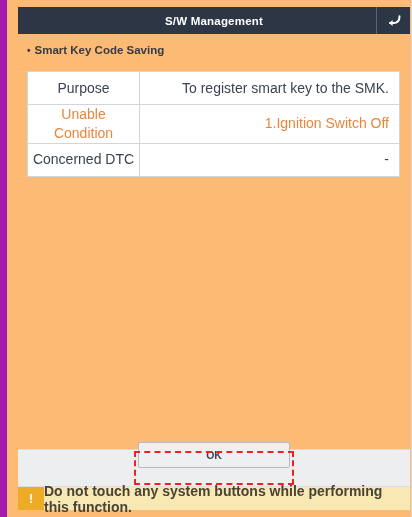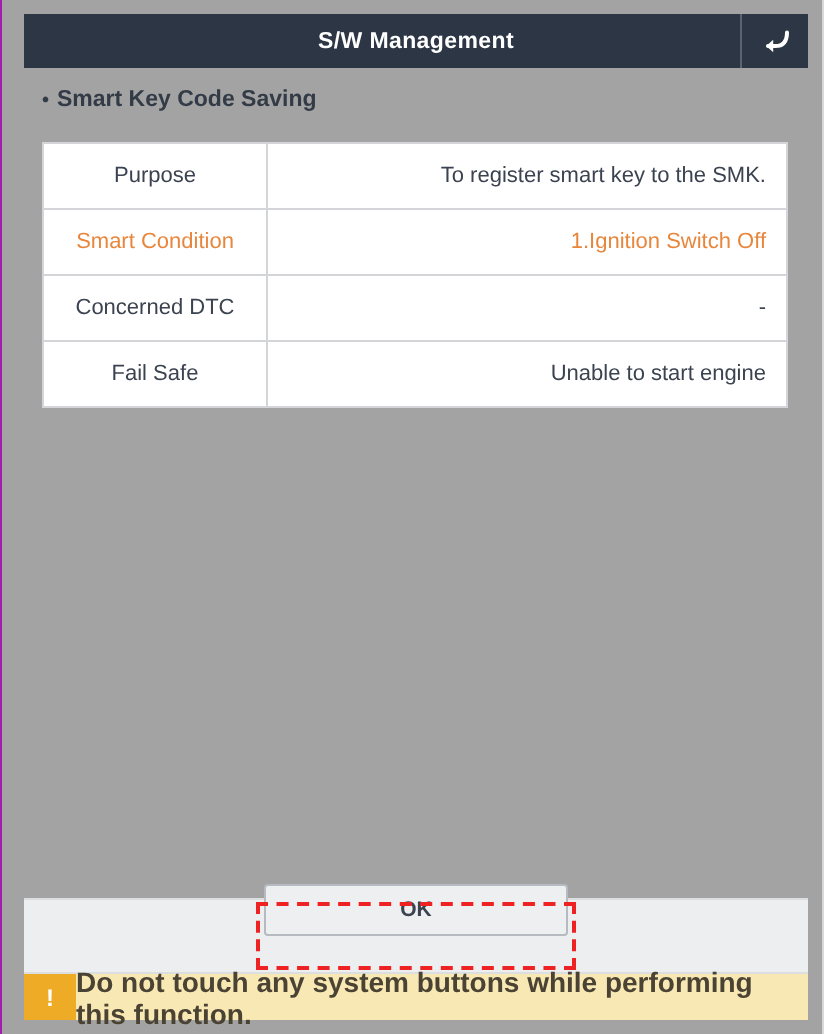--- a/index.html
+++ b/index.html
@@ -19,10 +19,10 @@
     position: relative;
     width: 412px;
     height: 517px;
-    background: #a3a3a3;
+    background: #fdba74;
     box-sizing: border-box;
     border-right: 1px solid #d8d8d8;
-    border-left: 1px solid #a21caf;
+    border-left: 7px solid #a21caf;
     overflow: hidden;
   }
 

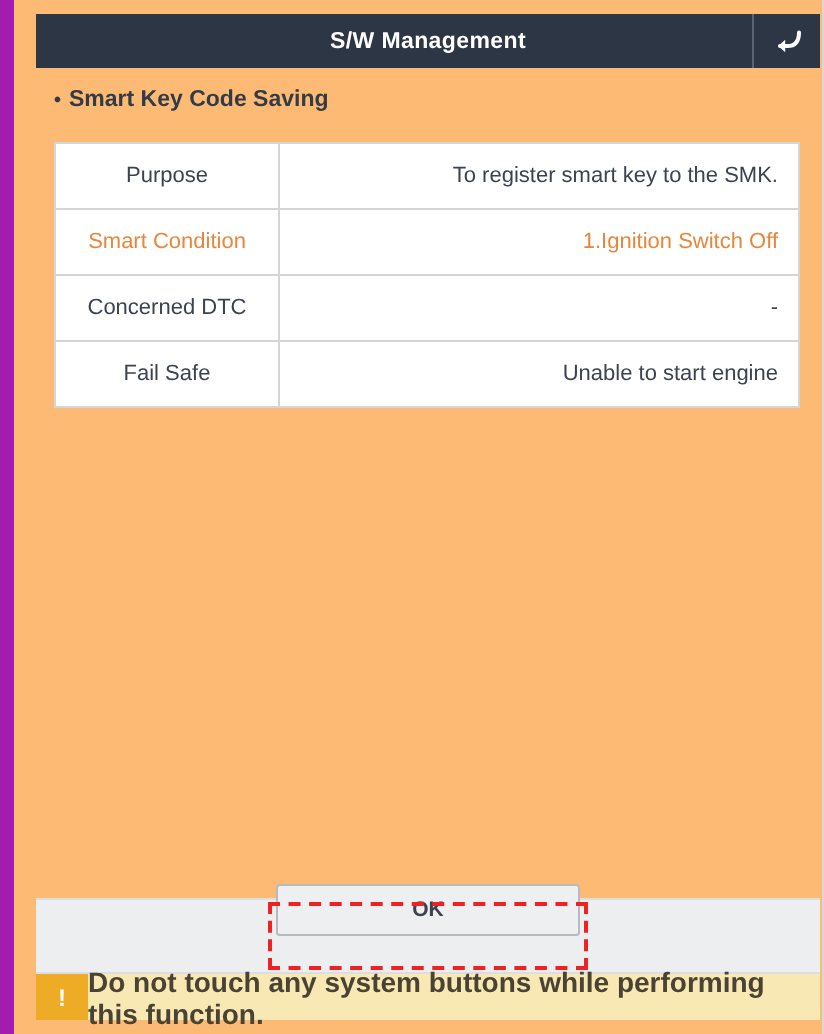--- a/index.html
+++ b/index.html
@@ -91,7 +91,7 @@
   }
   .info-table td {
     border: 1px solid #d3d5d8;
-    font-size: 11px;
+    font-size: 14px;
     color: #3b4350;
     padding: 0 10px;
     box-sizing: border-box;

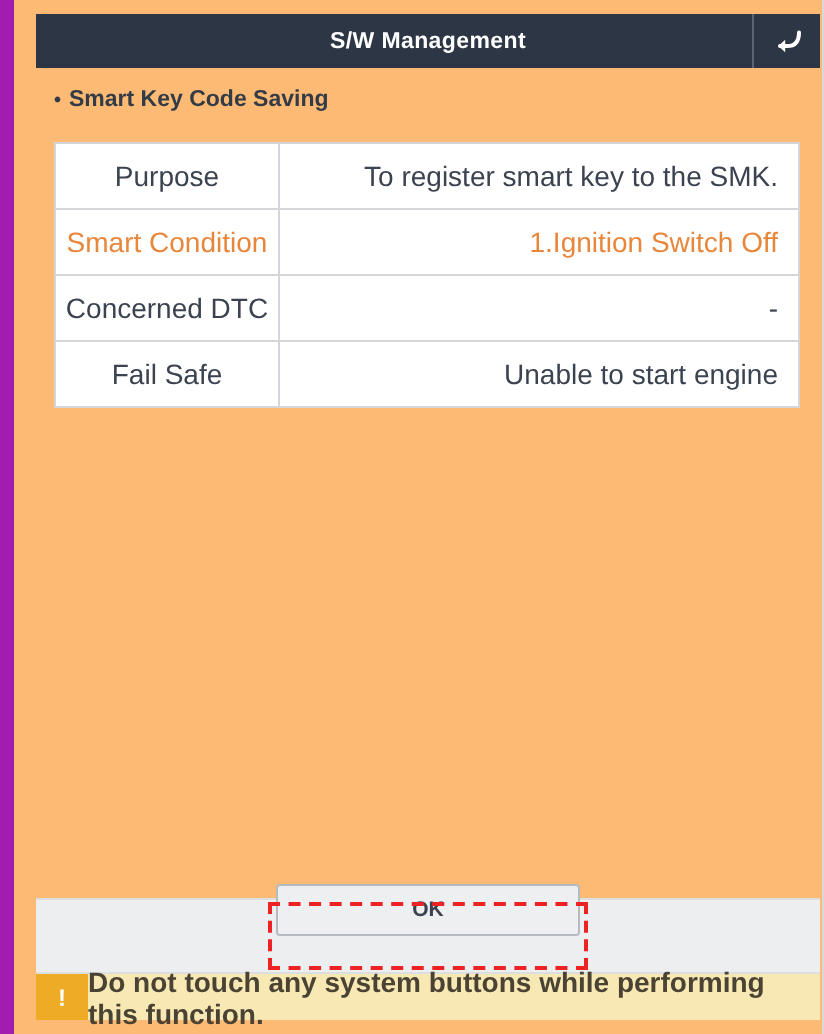--- a/index.html
+++ b/index.html
@@ -216,7 +216,7 @@
         <td class="val">To register smart key to the SMK.</td>
       </tr>
       <tr>
-        <td class="key highlight">Smart Condition</td>
+        <td class="key highlight">Unable Condition</td>
         <td class="val highlight">1.Ignition Switch Off</td>
       </tr>
       <tr>

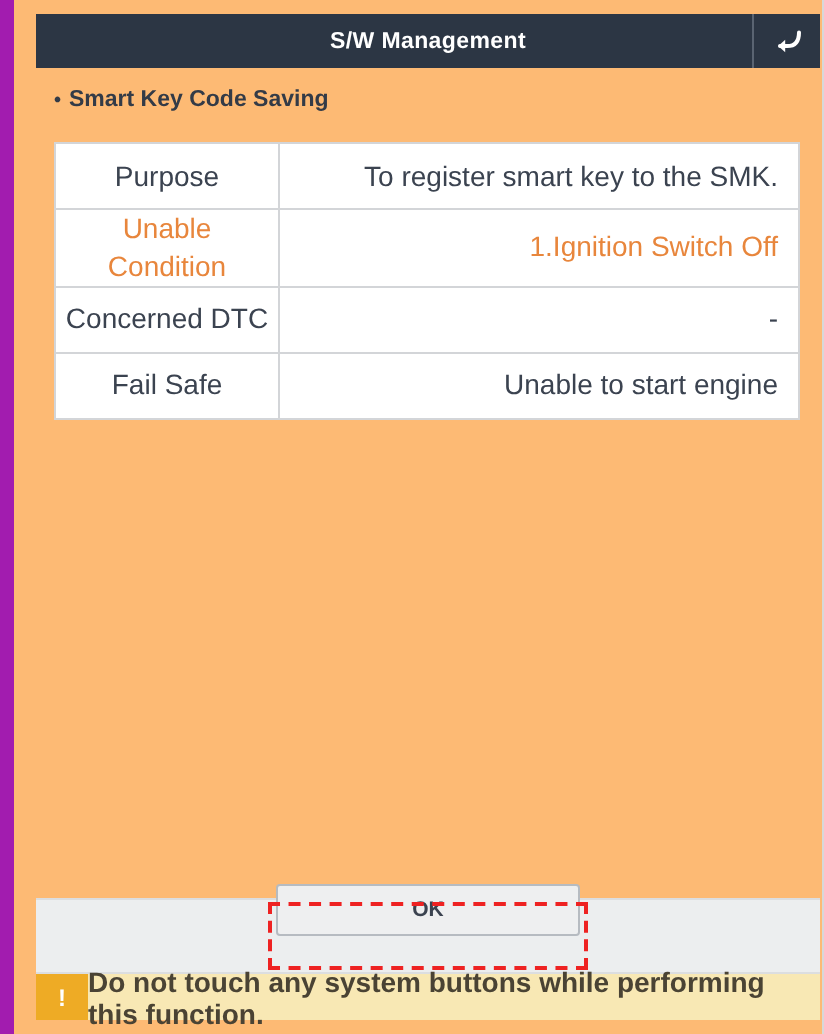--- a/index.html
+++ b/index.html
@@ -223,10 +223,6 @@
         <td class="key">Concerned DTC</td>
         <td class="val">-</td>
       </tr>
-      <tr>
-        <td class="key">Fail Safe</td>
-        <td class="val">Unable to start engine</td>
-      </tr>
     </tbody>
   </table>
 

